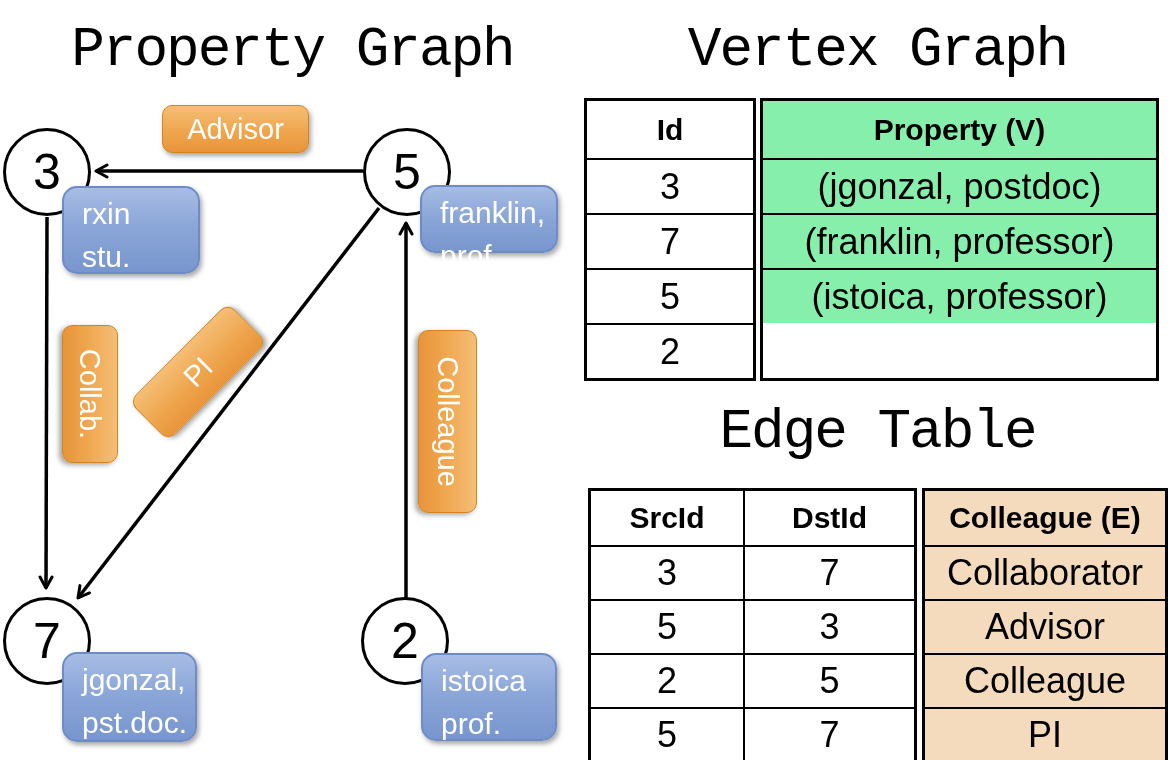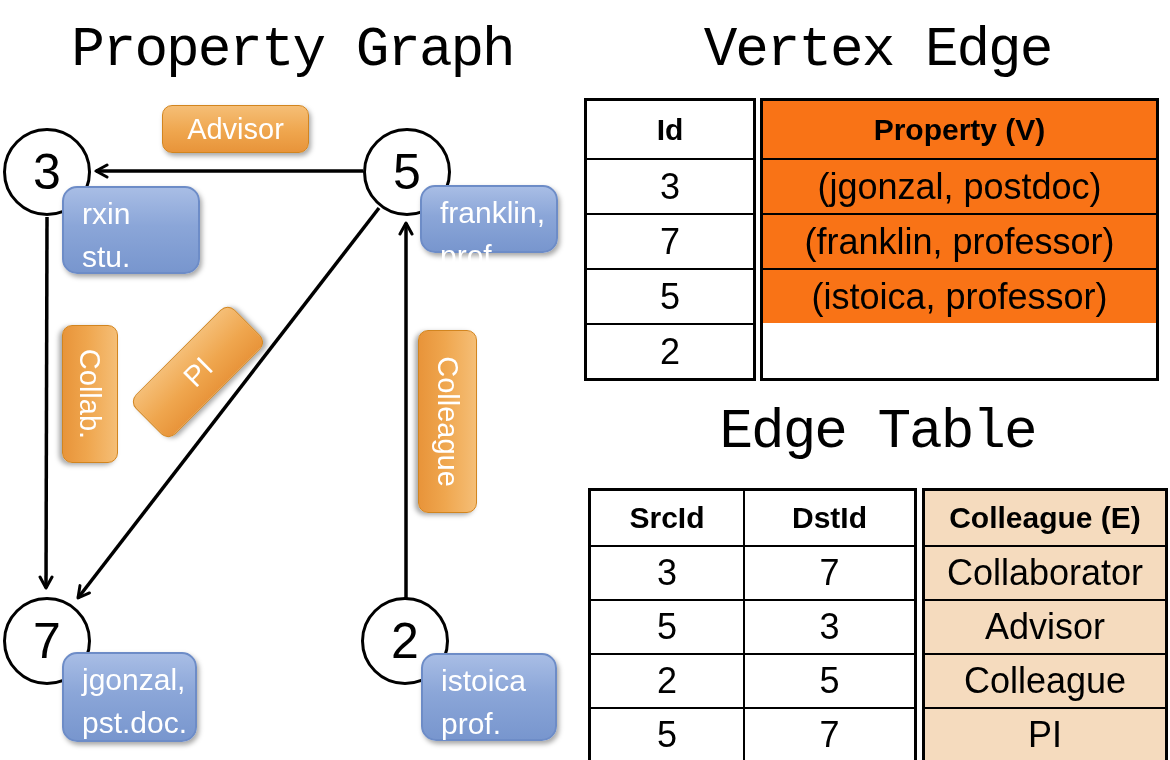--- a/index.html
+++ b/index.html
@@ -92,7 +92,7 @@
 <div class="stage">
 
   <div class="title" id="graph-title">Property Graph</div>
-  <div class="title" id="vertex-title">Vertex Edge</div>
+  <div class="title" id="vertex-title">Vertex Graph</div>
   <div class="title" id="edge-title">Edge Table</div>
 
   <svg class="edges" width="585" height="760">

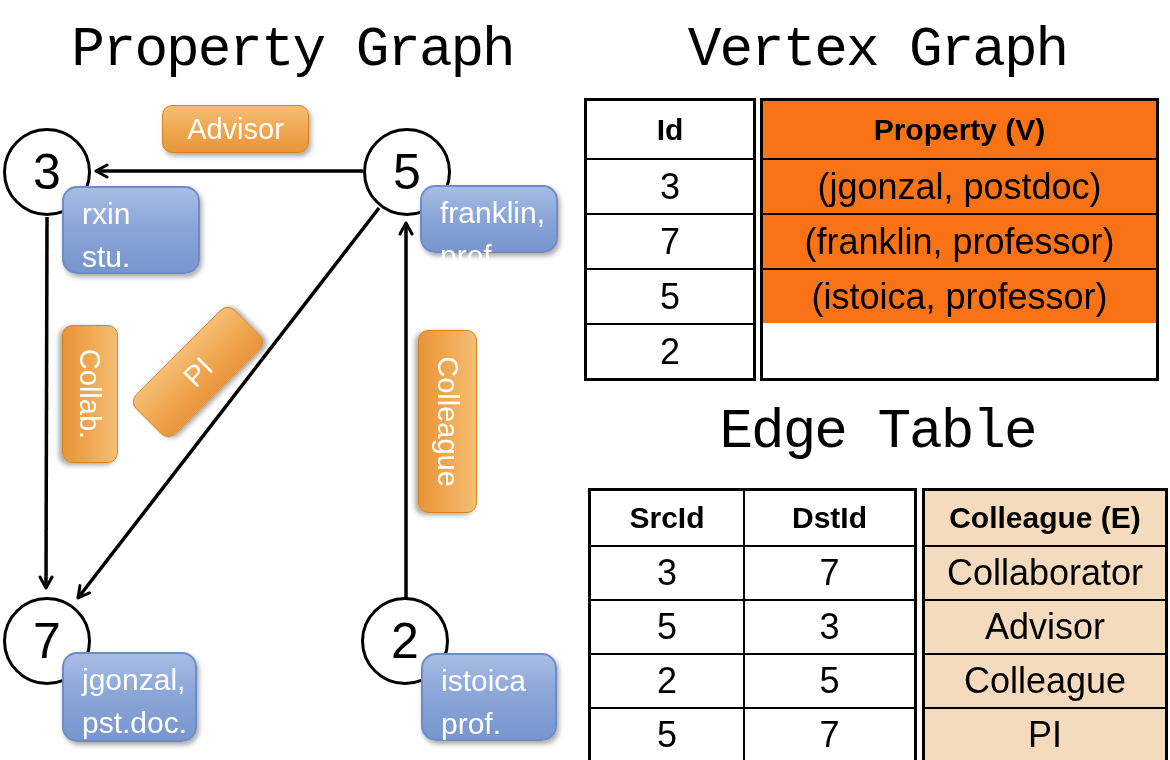--- a/index.html
+++ b/index.html
@@ -74,7 +74,7 @@
   #vertex-table .subtbl-prop { width: 399px; }
   #vertex-table .subtbl-prop .trow { height: 55px; }
   #vertex-table .subtbl-prop .trow.hdr-row { height: 57px; }
-  #vertex-table .subtbl-prop .tcell { width: 100%; background: #f97316; }
+  #vertex-table .subtbl-prop .tcell { width: 100%; background: #86efac; }
   #vertex-table .subtbl-id .tcell { width: 100%; }
 
   #edge-table { left: 588px; top: 488px; }

